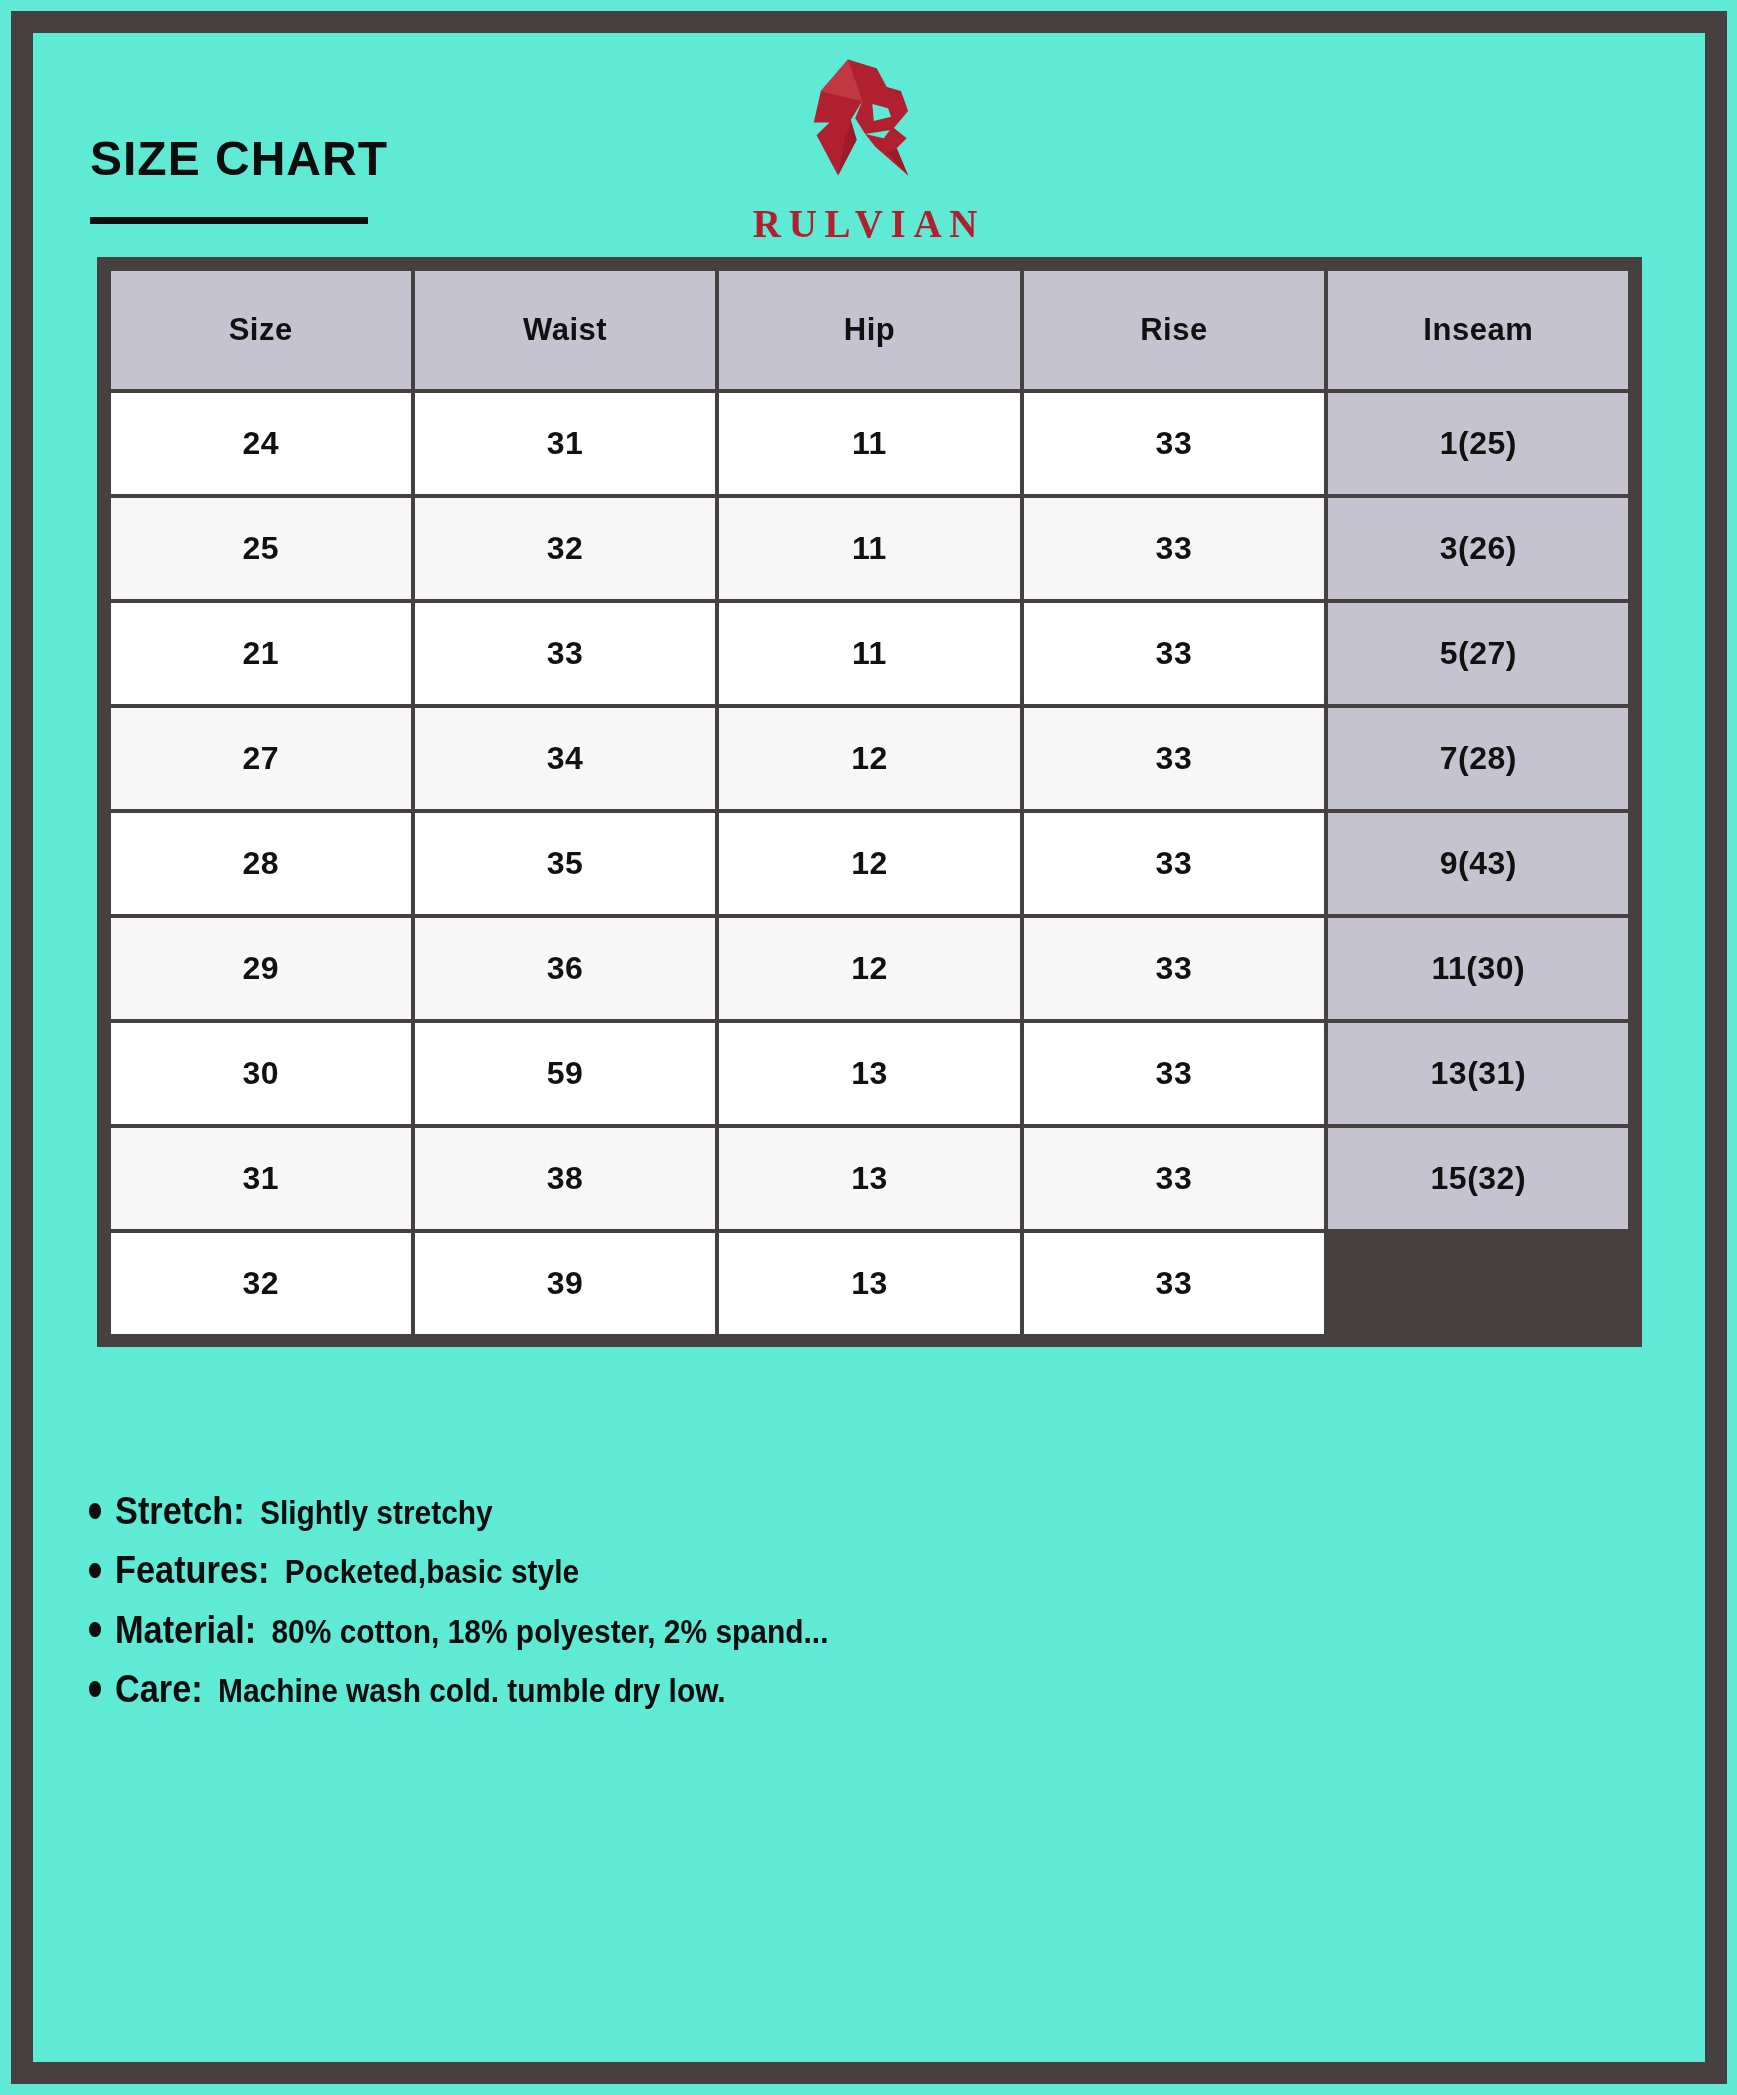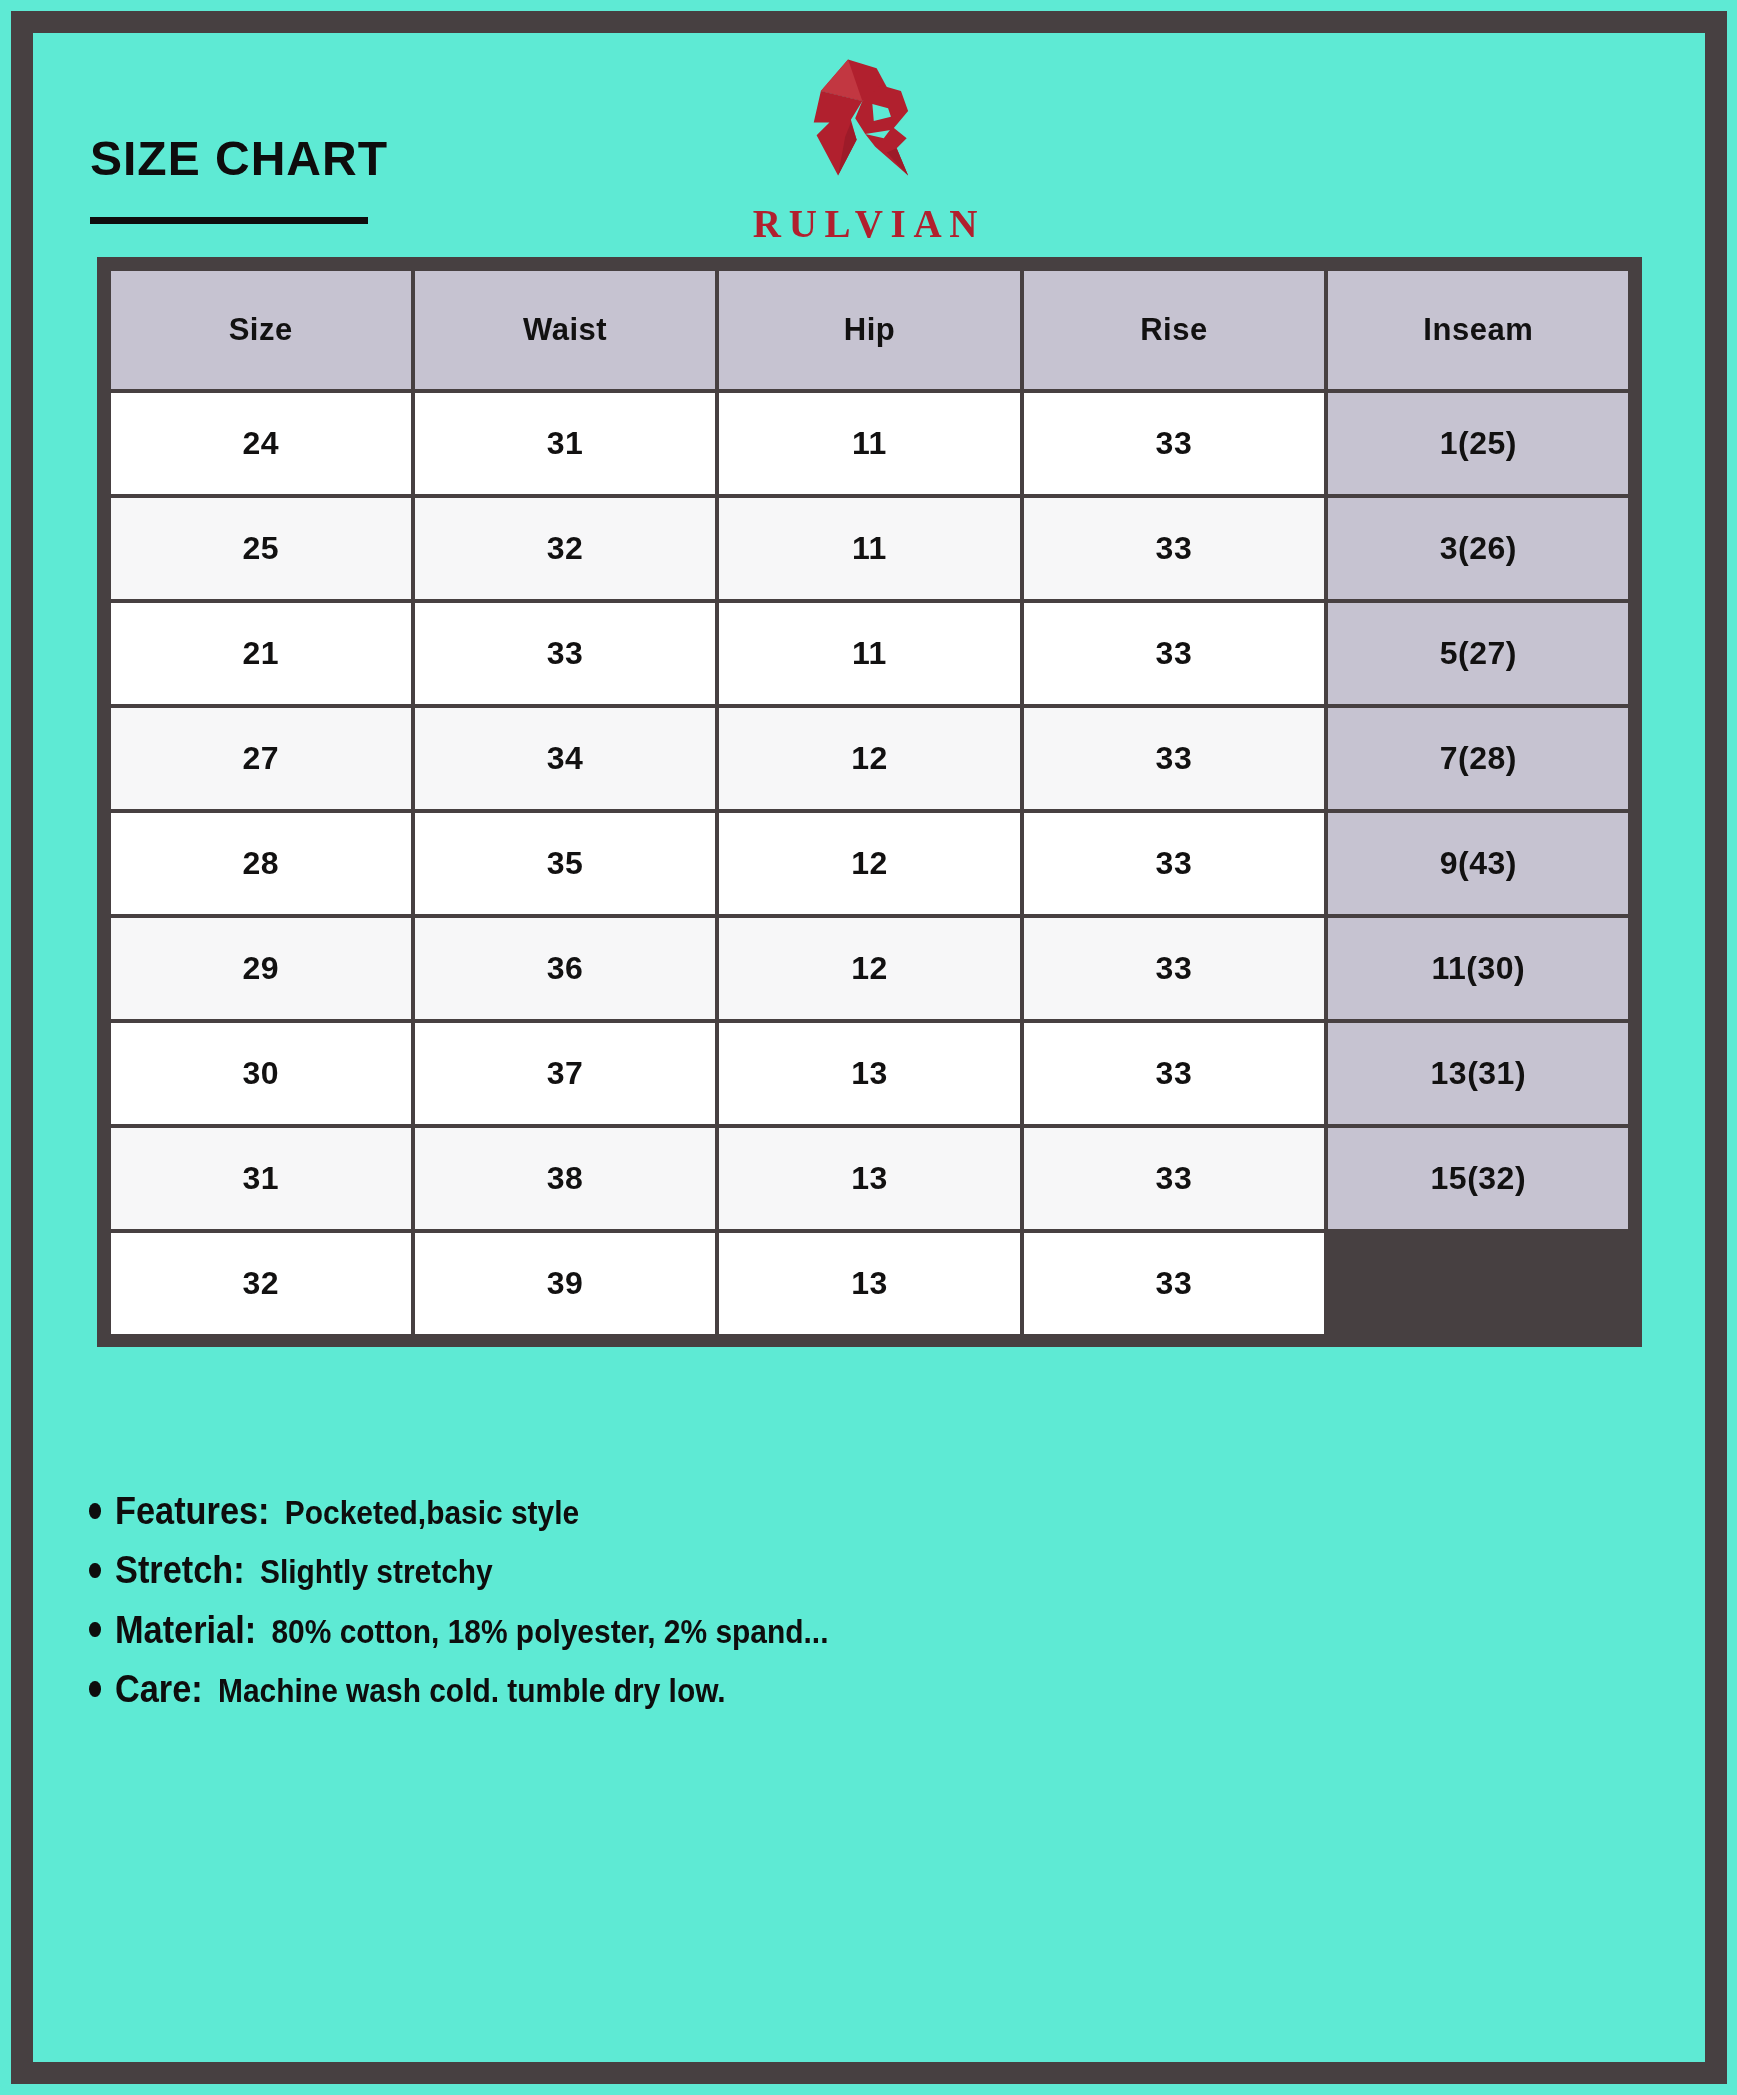--- a/index.html
+++ b/index.html
@@ -149,7 +149,7 @@
 
     <div class="cell size-col">11(30)</div>
     <div class="cell">30</div>
-    <div class="cell">37</div>
+    <div class="cell">59</div>
     <div class="cell">13</div>
     <div class="cell">33</div>
 

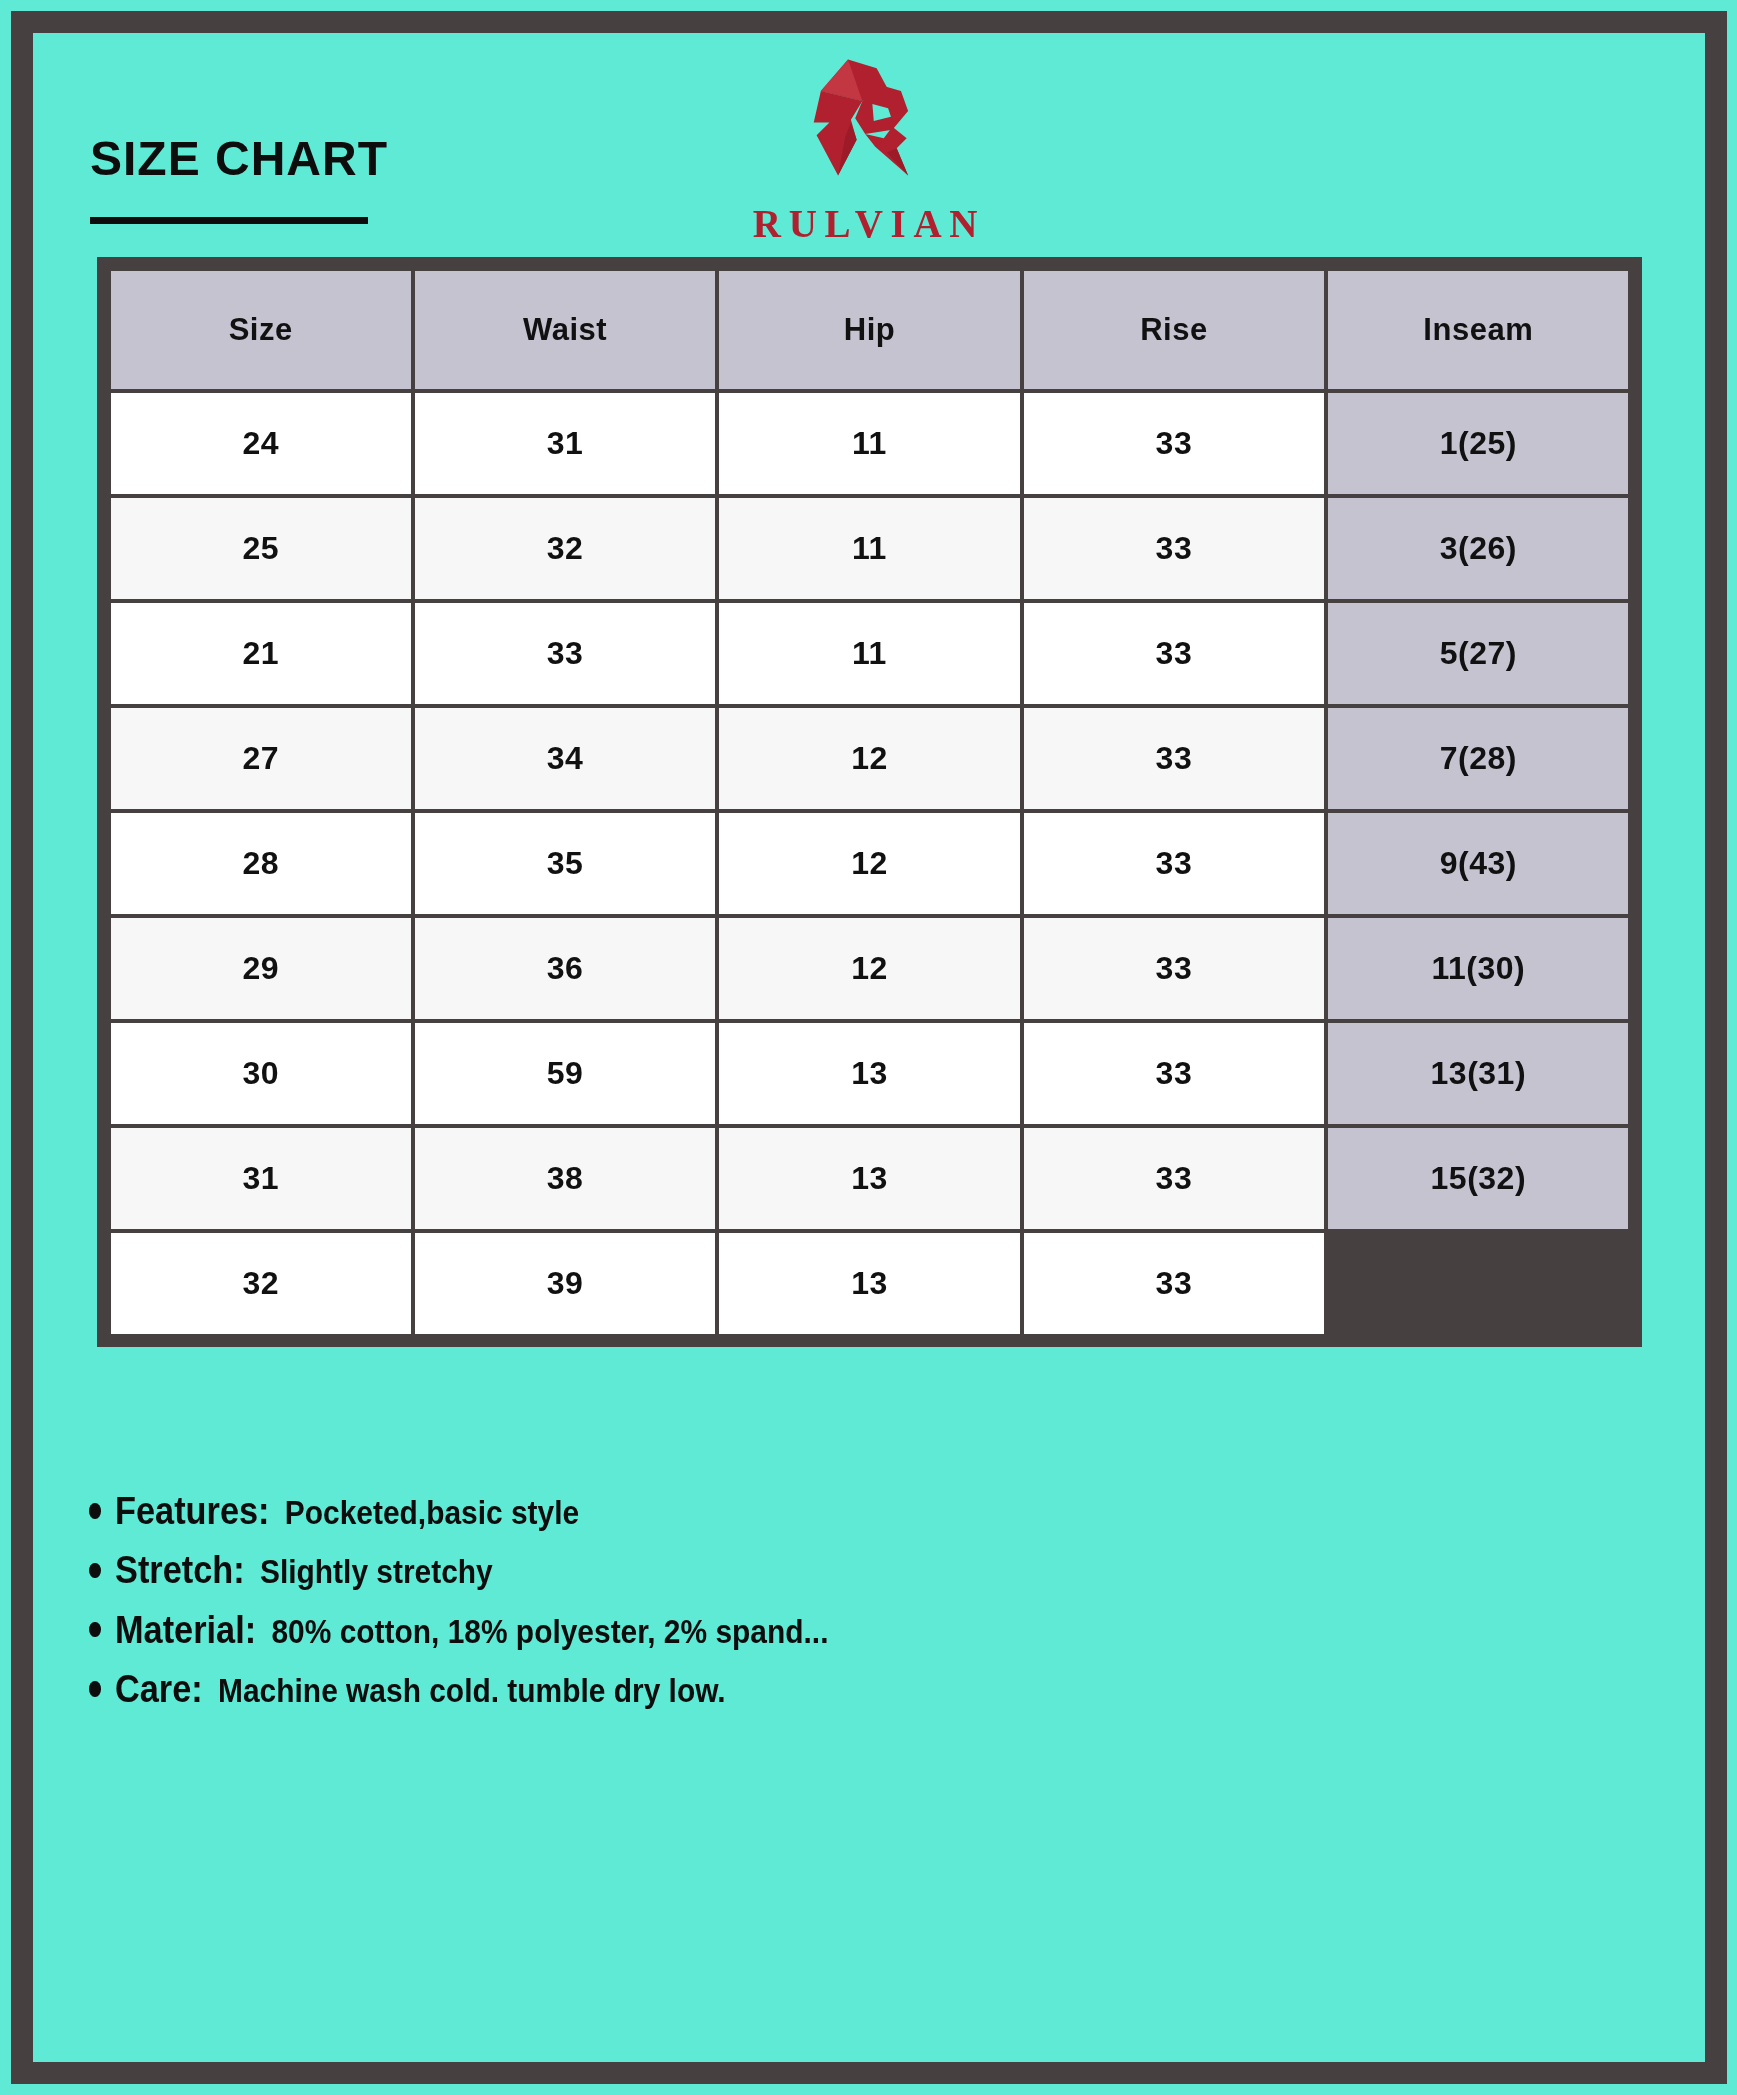--- a/index.html
+++ b/index.html
@@ -170,6 +170,13 @@
     <li>
       <span class="bullet"></span>
       <span class="detail-text">
+        <span class="d-label">Stretch:</span>
+        <span class="d-value">Slightly stretchy</span>
+      </span>
+    </li>
+    <li>
+      <span class="bullet"></span>
+      <span class="detail-text">
         <span class="d-label">Features:</span>
         <span class="d-value">Pocketed,basic style</span>
       </span>
@@ -177,13 +184,6 @@
     <li>
       <span class="bullet"></span>
       <span class="detail-text">
-        <span class="d-label">Stretch:</span>
-        <span class="d-value">Slightly stretchy</span>
-      </span>
-    </li>
-    <li>
-      <span class="bullet"></span>
-      <span class="detail-text">
         <span class="d-label">Material:</span>
         <span class="d-value">80% cotton, 18% polyester, 2% spand...</span>
       </span>

